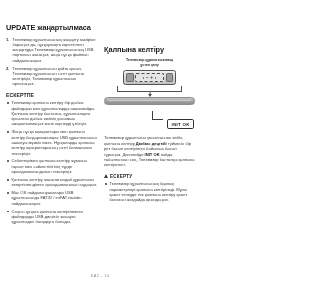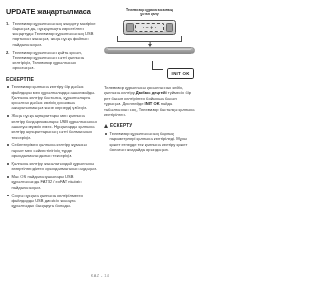--- a/index.html
+++ b/index.html
@@ -24,7 +24,8 @@
   .columns {
     display: flex;
     gap: 7px;
-    align-items: flex-start;
+    align-items: center;
+    margin-top: 16px;
   }
   .col {
     width: 91px;

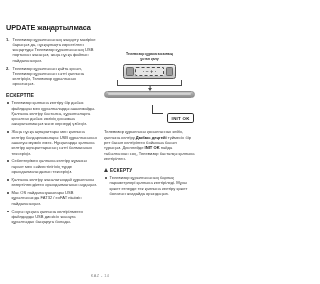--- a/index.html
+++ b/index.html
@@ -329,6 +329,7 @@
 
     <div class="col">
 
+      <h1 class="sec-title">Қалпына келтіру</h1>
 
       <div class="figure">
         <div class="fig-caption">

